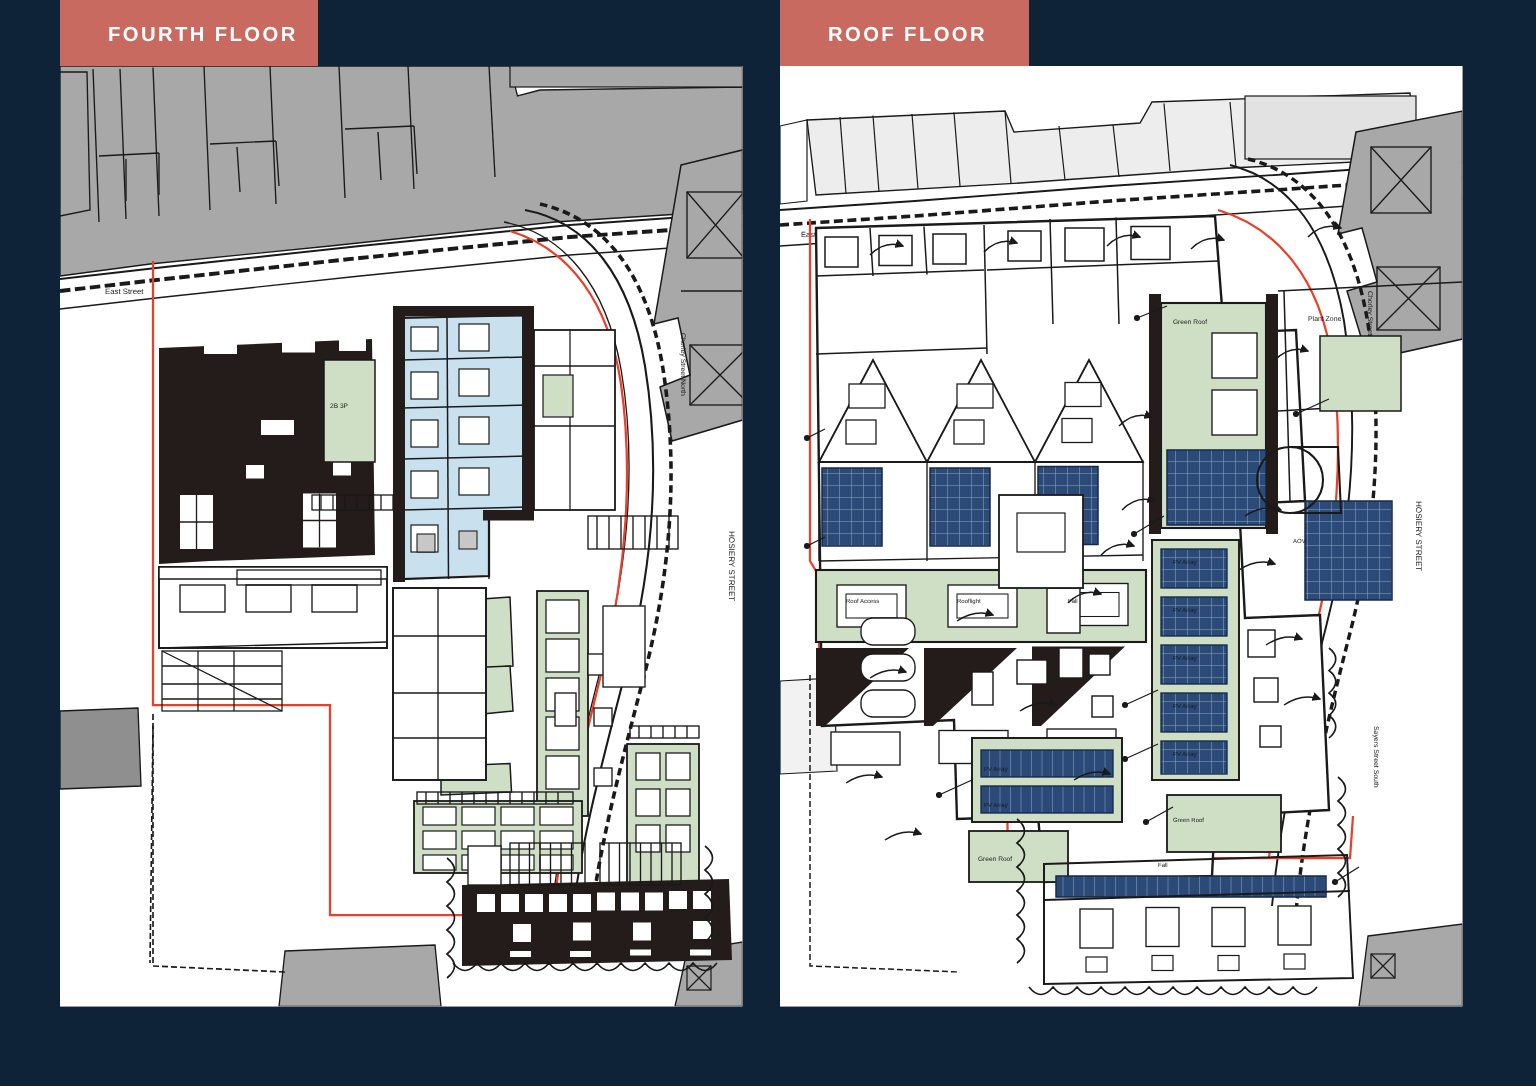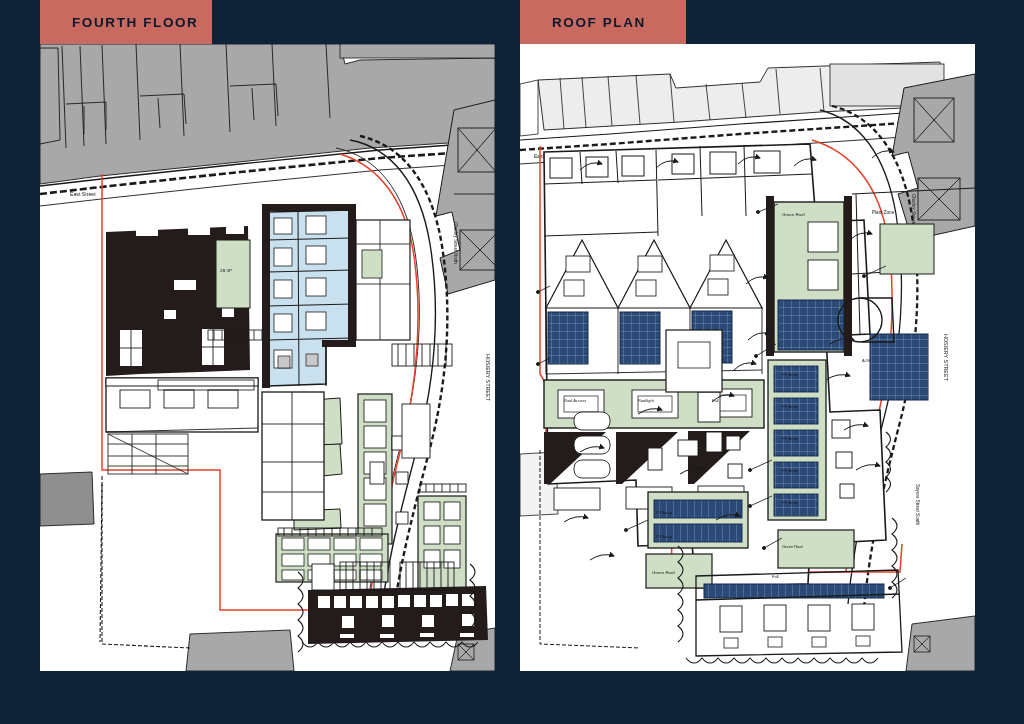--- a/index.html
+++ b/index.html
@@ -21,7 +21,7 @@
     position:absolute; top:0; height:44px;
     background:#c96a60; display:flex; align-items:center;
     padding-left:32px; letter-spacing:1.6px;
-    color:#0f172a; font-size:13.5px; font-weight:bold;
+    color:#ffffff; font-size:13.5px; font-weight:bold;
   }
   #banner-fourth { left:40px;  width:172px; }
   #banner-roof   { left:520px; width:166px; }

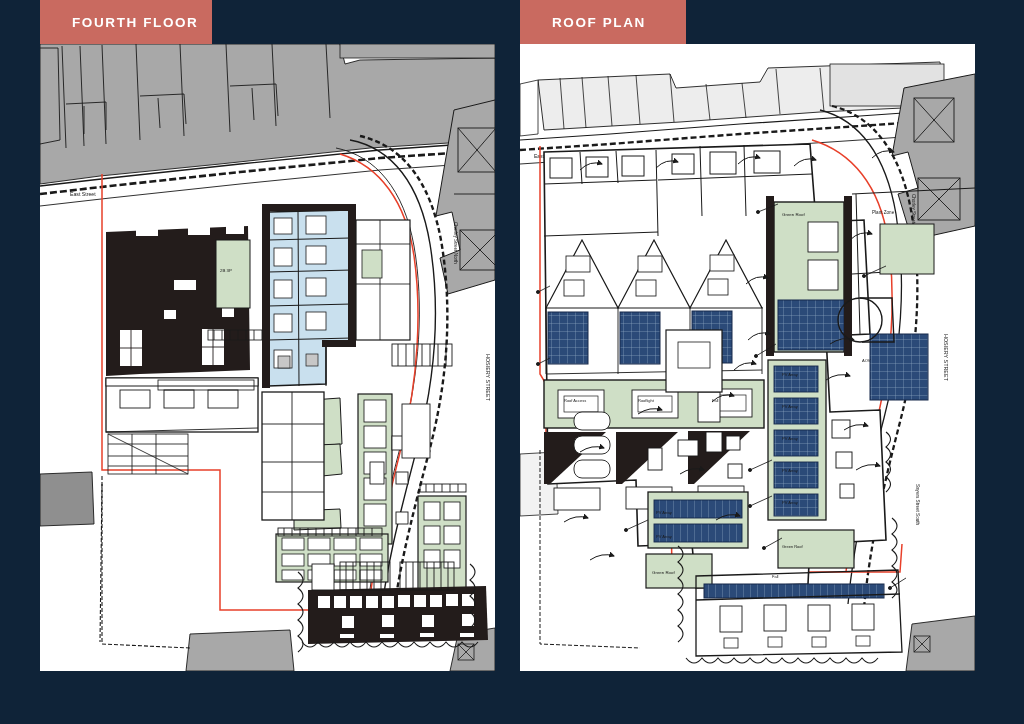--- a/index.html
+++ b/index.html
@@ -661,7 +661,7 @@
   </div>
 
   <div class="banner" id="banner-roof">
-    <span>ROOF PLAN</span>
+    <span>ROOF FLOOR</span>
   </div>
 
 </div>

